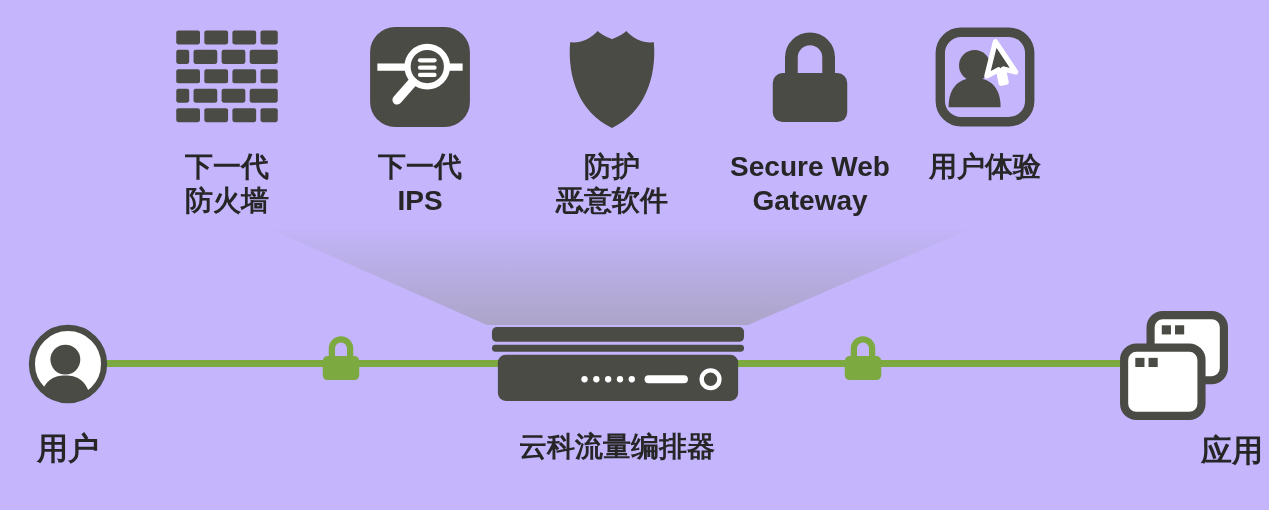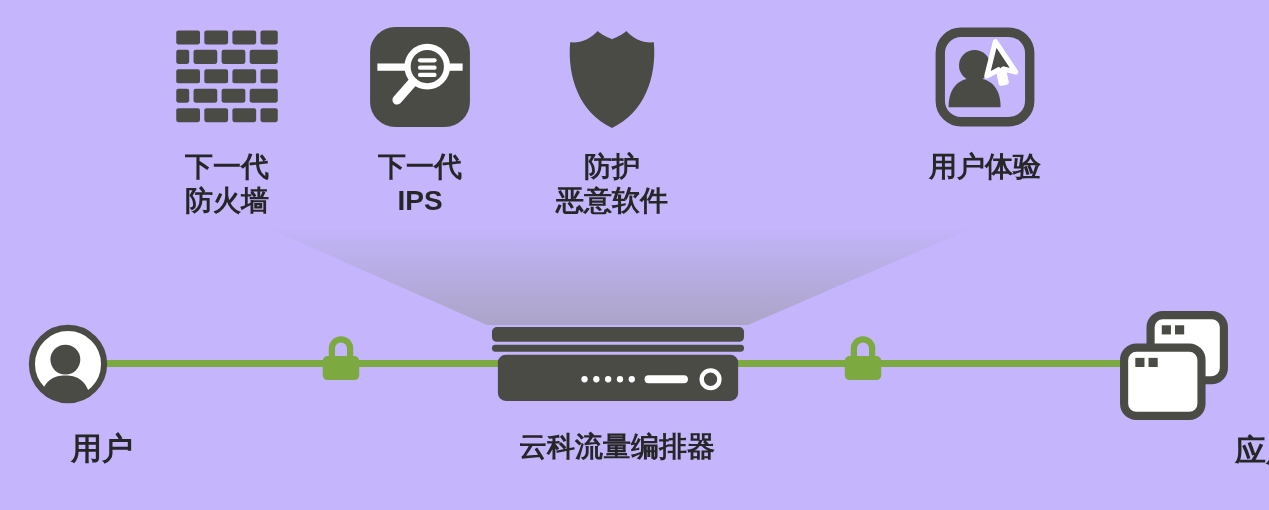--- a/index.html
+++ b/index.html
@@ -152,6 +152,18 @@
     </div>
   </div>
 
+  <div class="service" style="left:710px">
+    <div class="iconwrap">
+      <svg viewBox="0 0 100 100" width="98" height="104" aria-hidden="true">
+        <path d="M31 48 V30 a19 19 0 0 1 38 0 V48" fill="none" stroke="currentColor" stroke-width="13"></path>
+        <rect x="12" y="46" width="76" height="50" rx="10" fill="currentColor"></rect>
+      </svg>
+    </div>
+    <div class="label">
+      <span>Secure Web</span>
+      <span>Gateway</span>
+    </div>
+  </div>
 
   <div class="service" style="left:885px">
     <div class="iconwrap">

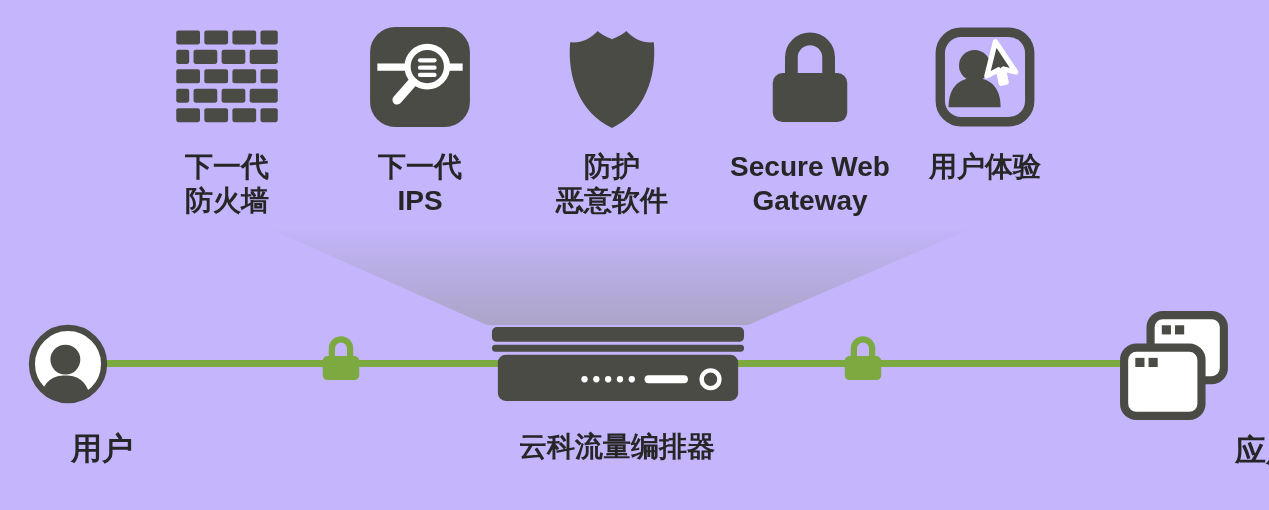--- a/index.html
+++ b/index.html
@@ -66,7 +66,7 @@
     font-weight:bold;
     font-size:31px;
     color:var(--label-text,#262626);
-    text-align:right;
+    text-align:center;
     width:130px;
     z-index:2;
   }

